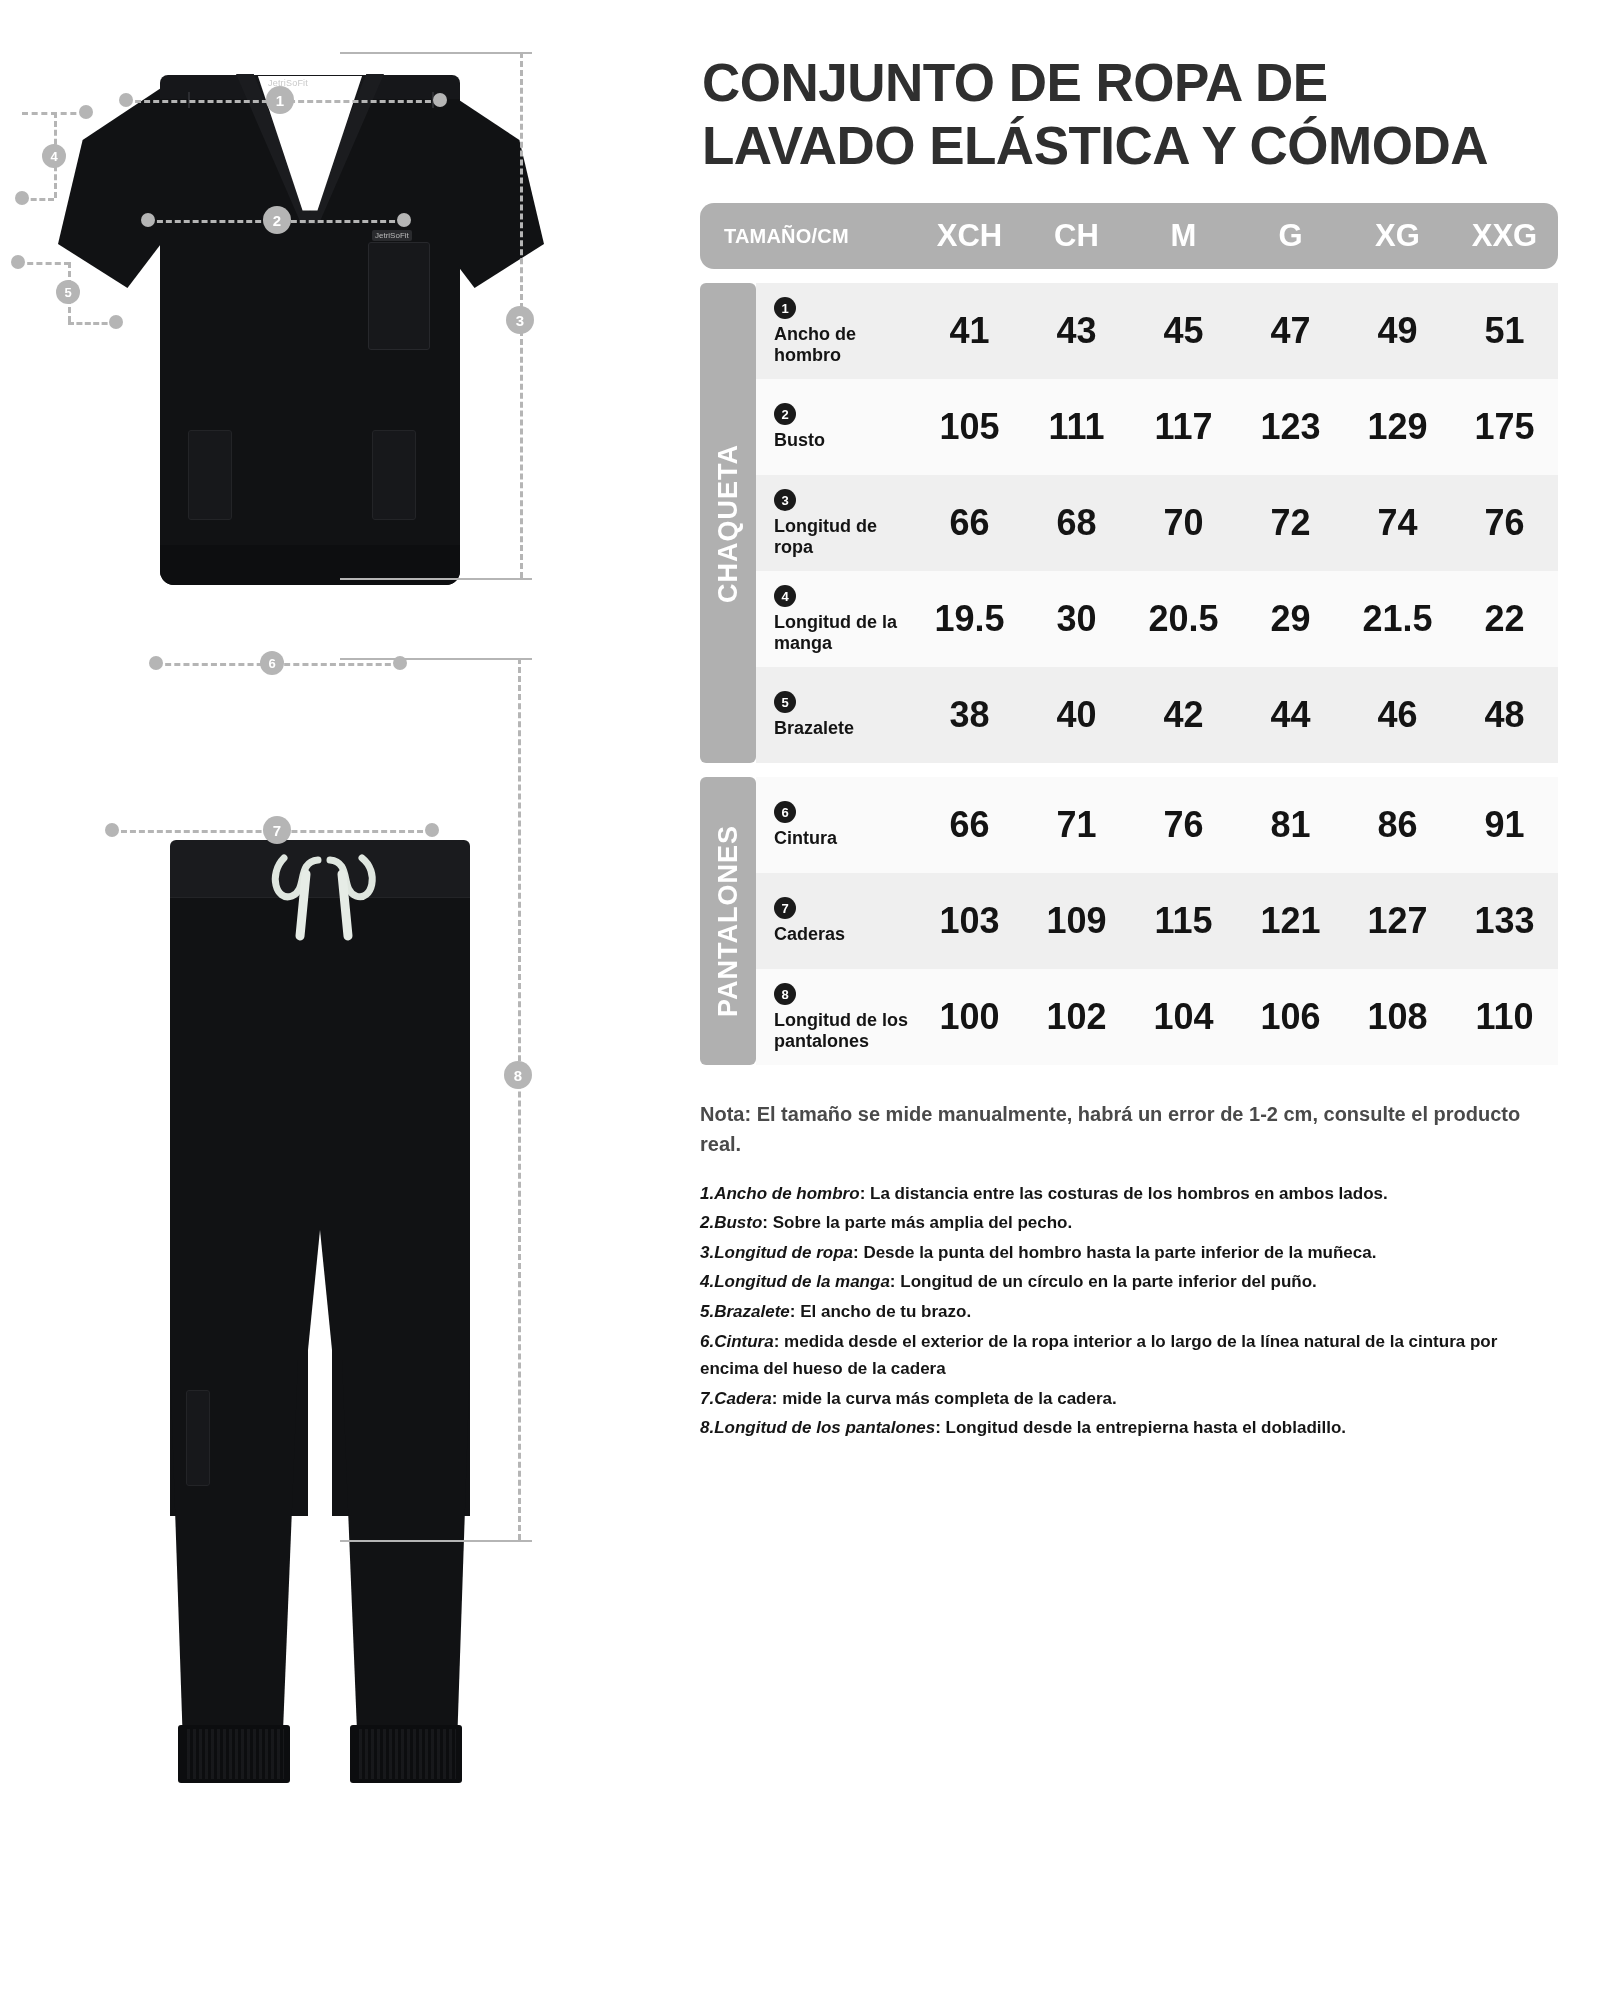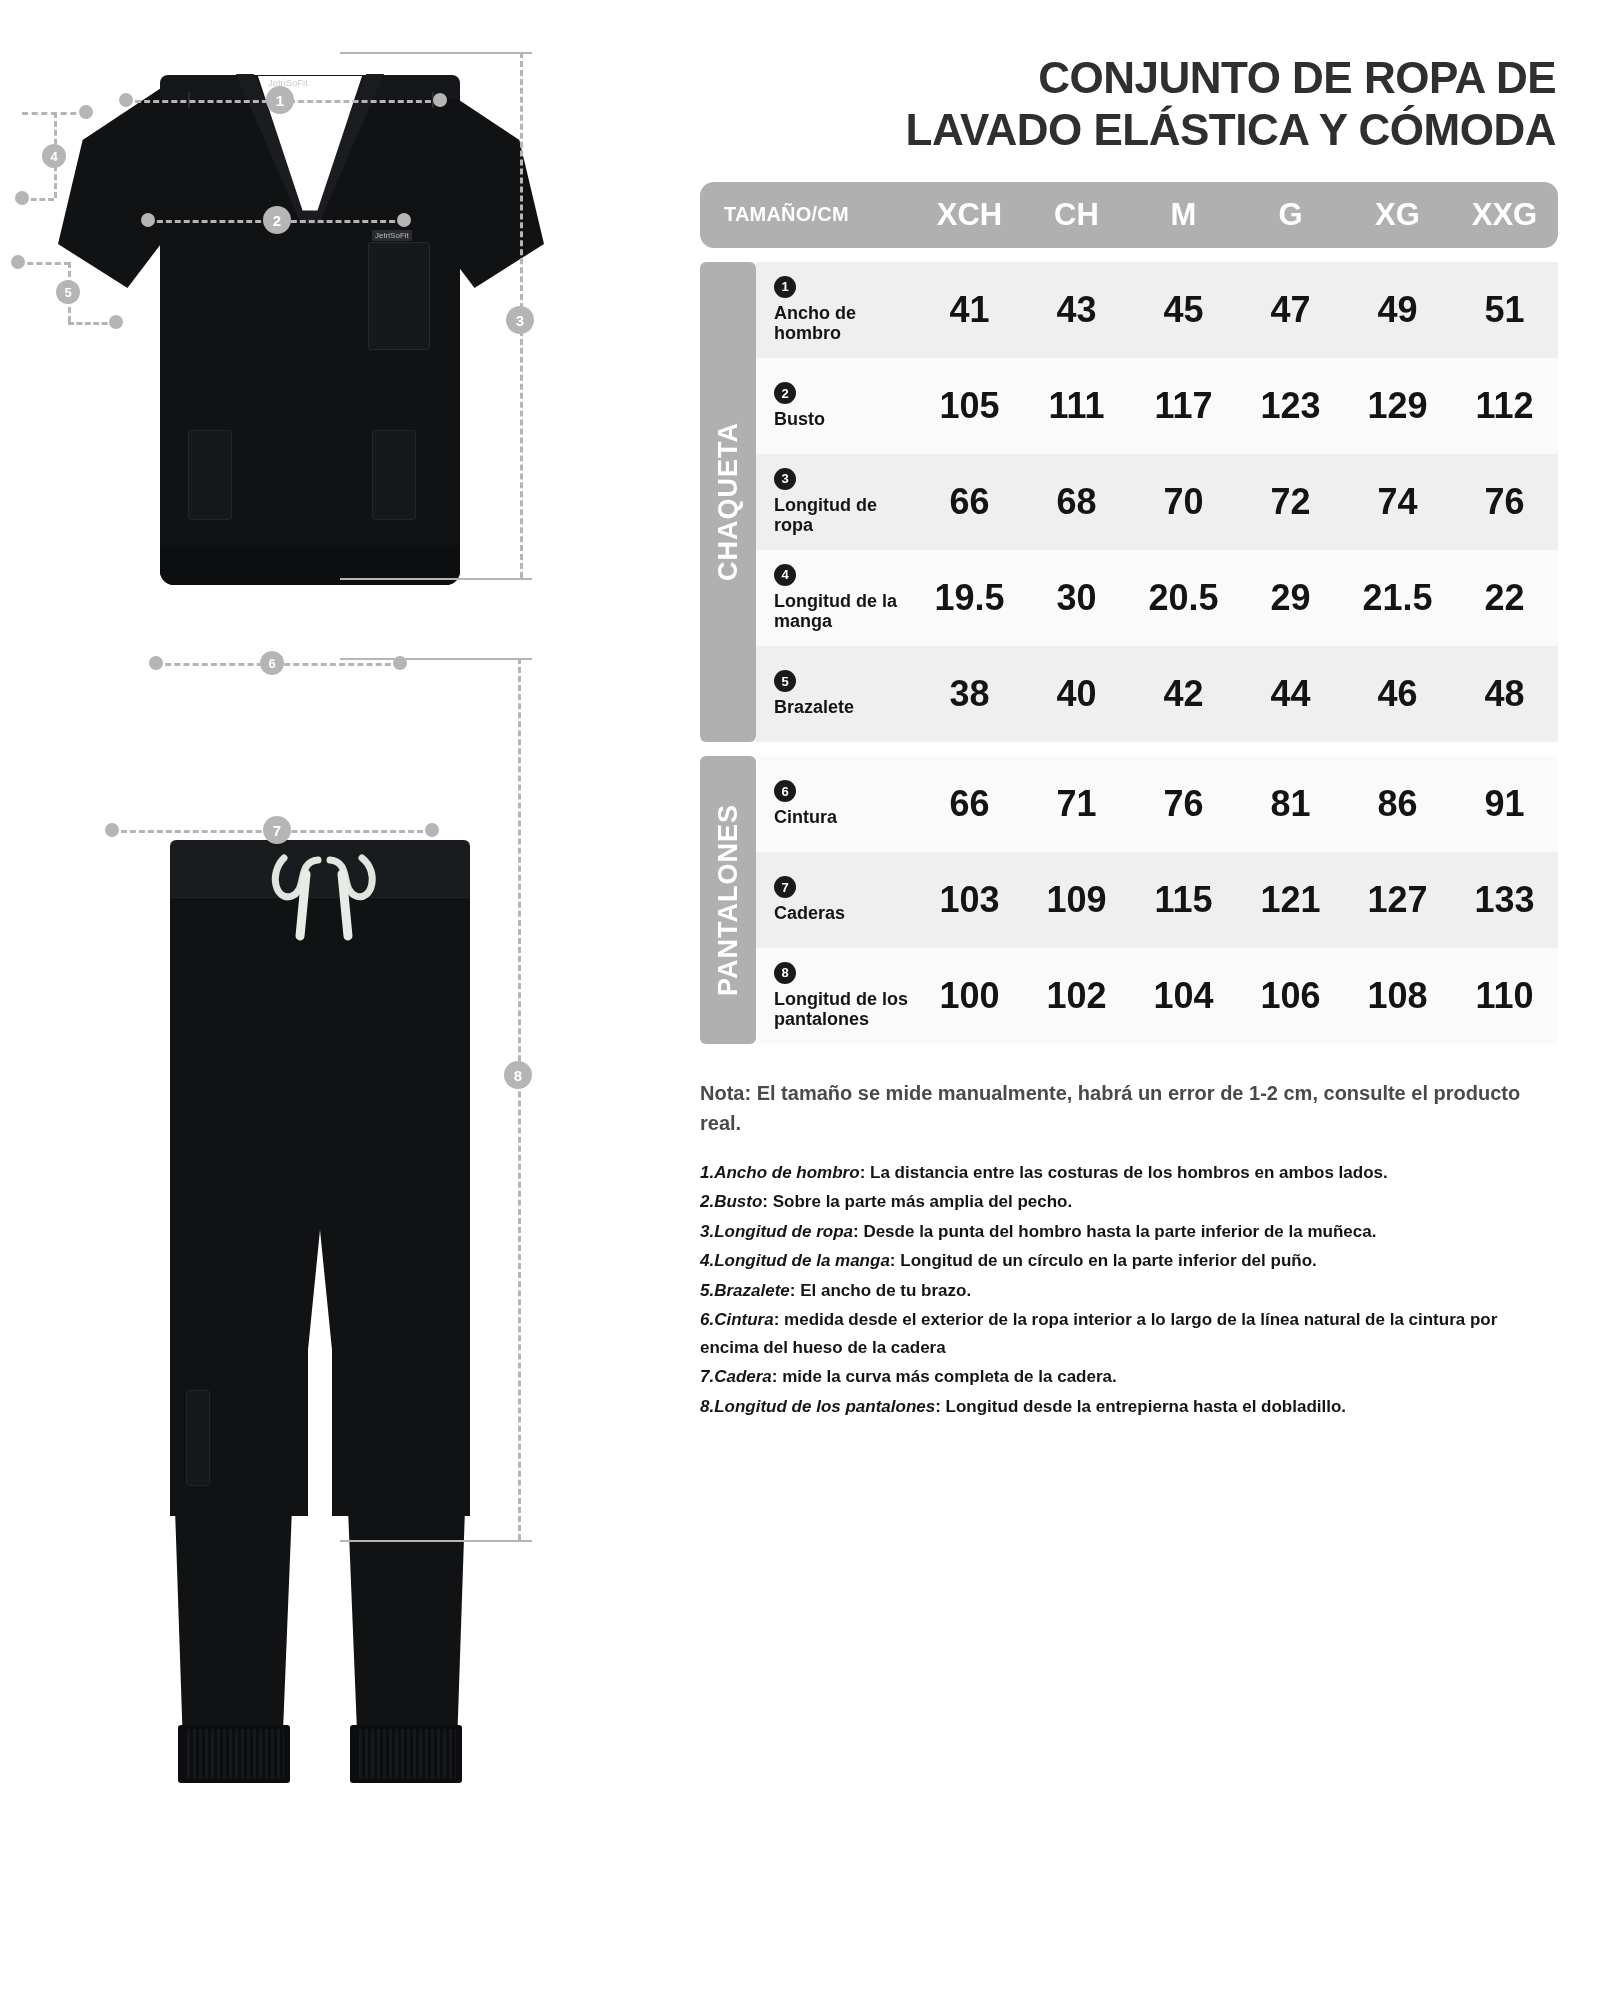--- a/index.html
+++ b/index.html
@@ -167,8 +167,8 @@
 
   #title{
     margin:52px 12px 0 12px;
-    text-align:right;
-    font-size:44px;
+    text-align:left;
+    font-size:53px;
     line-height:1.18;
     font-weight:800;
     color:#2f2f2f;

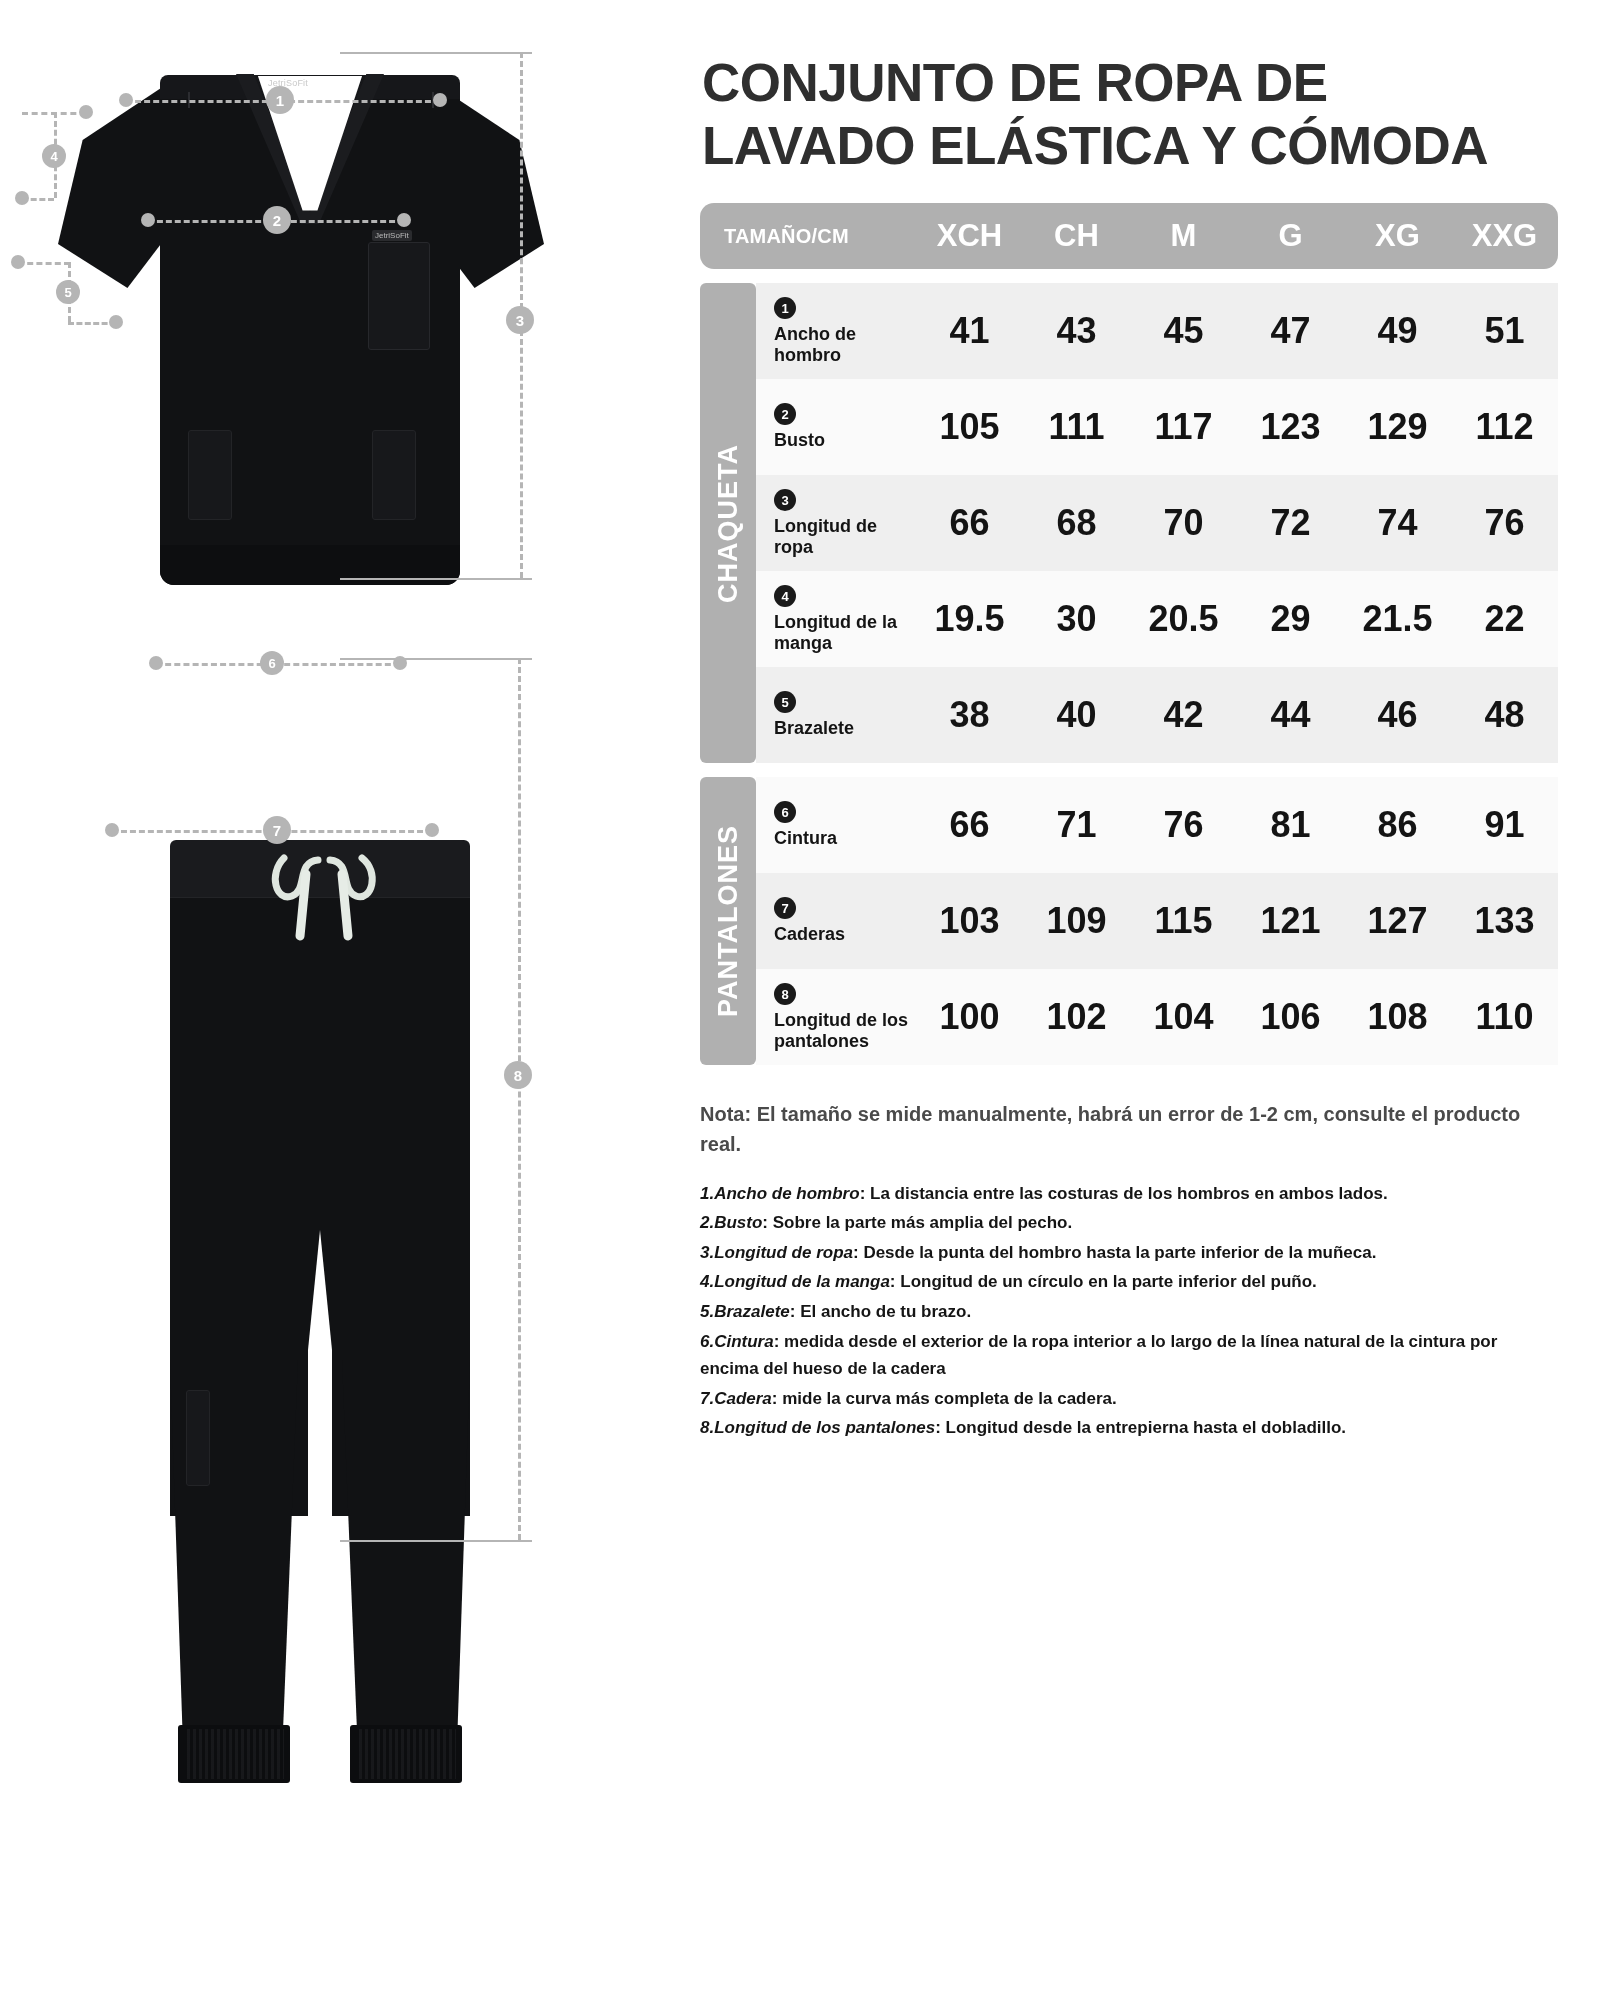--- a/index.html
+++ b/index.html
@@ -422,7 +422,7 @@
           <div>117</div>
           <div>123</div>
           <div>129</div>
-          <div>112</div>
+          <div>175</div>
         </div>
       </div>
 

